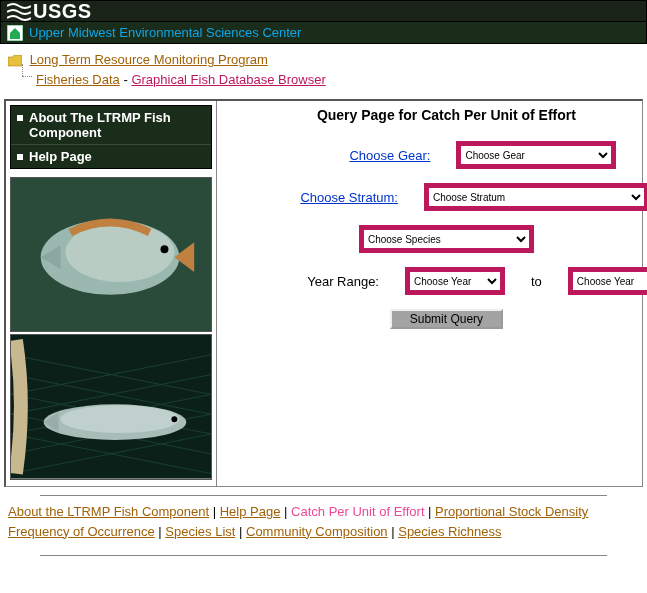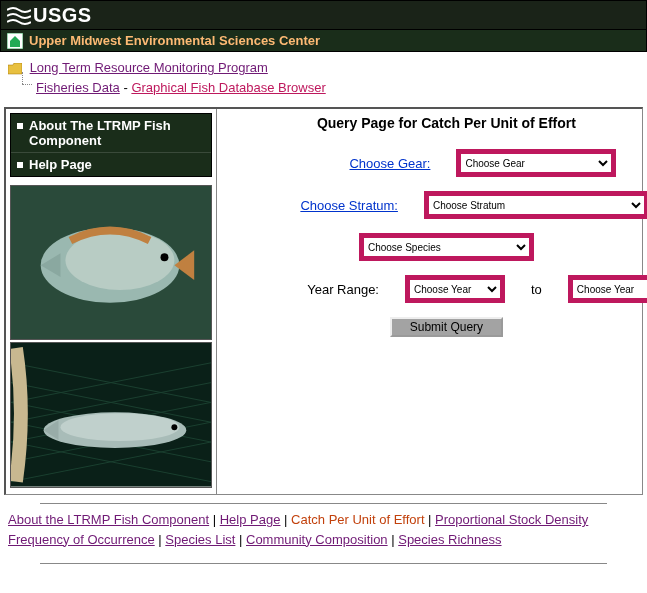--- a/index.html
+++ b/index.html
@@ -13,7 +13,7 @@
   .header-bar {
     background: #1a2318;
     color: #fff;
-    height: 30px;
+    height: 22px;
     display: flex;
     align-items: center;
     padding: 0 6px;

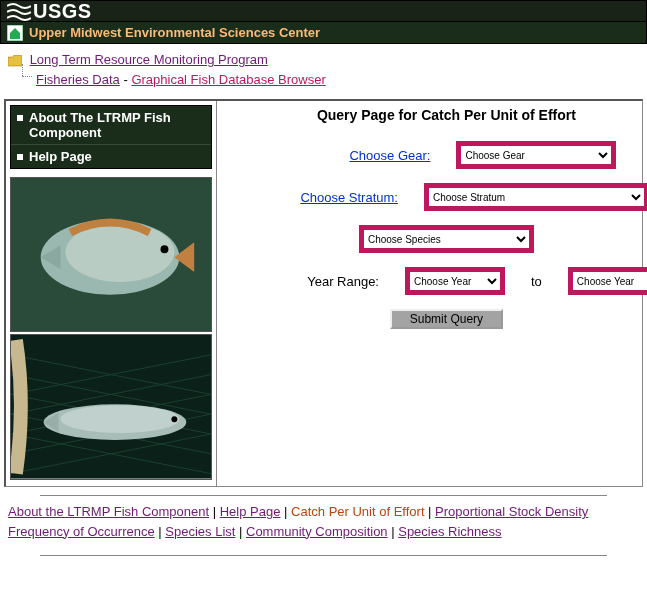--- a/index.html
+++ b/index.html
@@ -33,14 +33,14 @@
   }
   .sub-header-bar {
     background: #1a2d1a;
-    color: #fdba74;
+    color: #0ea5e9;
     height: 22px;
     display: flex;
     align-items: center;
     padding: 0 6px;
     border: 1px solid #000;
     border-top: none;
-    font-weight: bold;
+    font-weight: normal;
     font-size: 13px;
   }
   .home-icon {

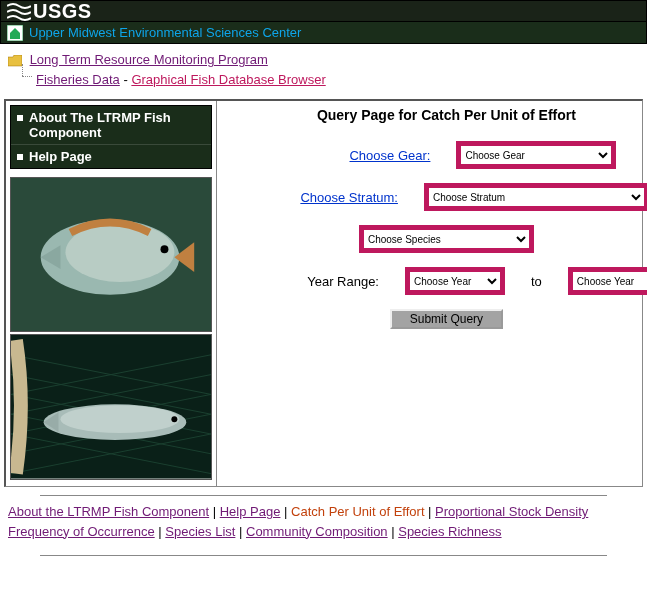--- a/index.html
+++ b/index.html
@@ -82,7 +82,7 @@
     height: 1px;
     border-top: 1px dotted #888;
   }
-  a.link-blue { color: #701a75; }
+  a.link-blue { color: #a16207; }
   a.link-purple { color: #be185d; text-decoration: underline; }
   .content-wrap {
     margin: 0 4px;

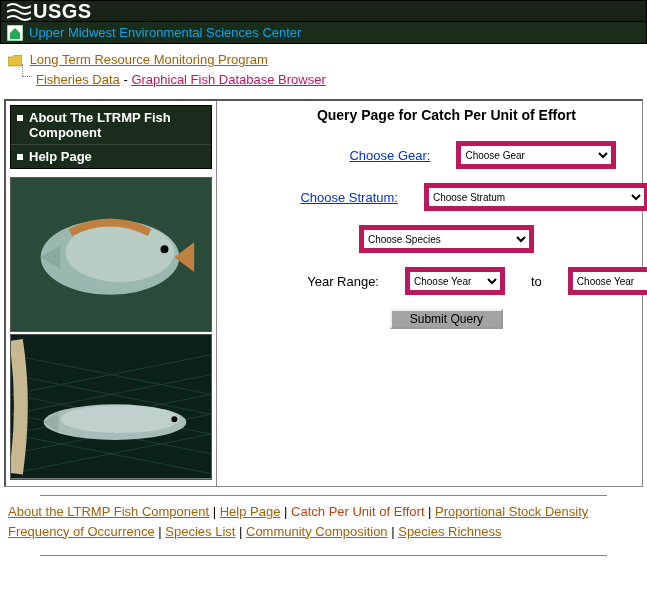--- a/index.html
+++ b/index.html
@@ -181,7 +181,7 @@
     font-size: 13px;
     line-height: 1.5;
   }
-  .footer-links span { color: #c2410c; }
+  .footer-links span { color: #ec4899; }
 </style>
 </head>
 <body>

